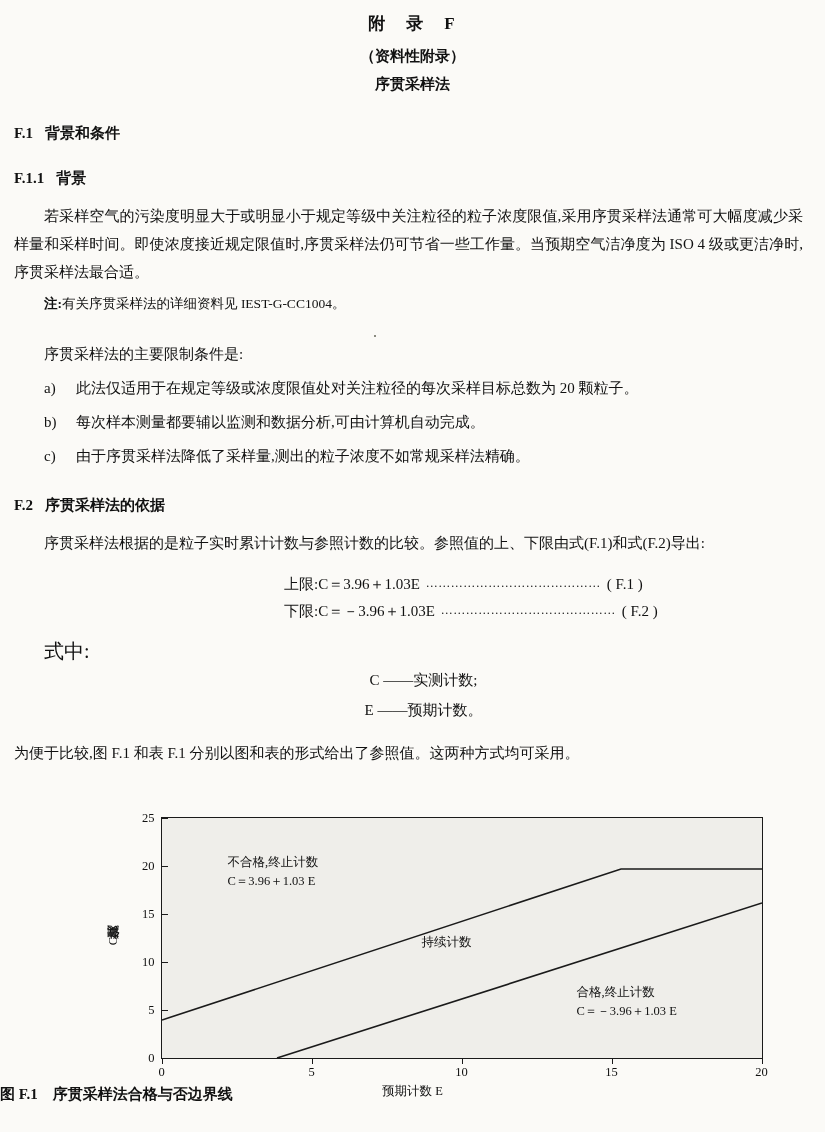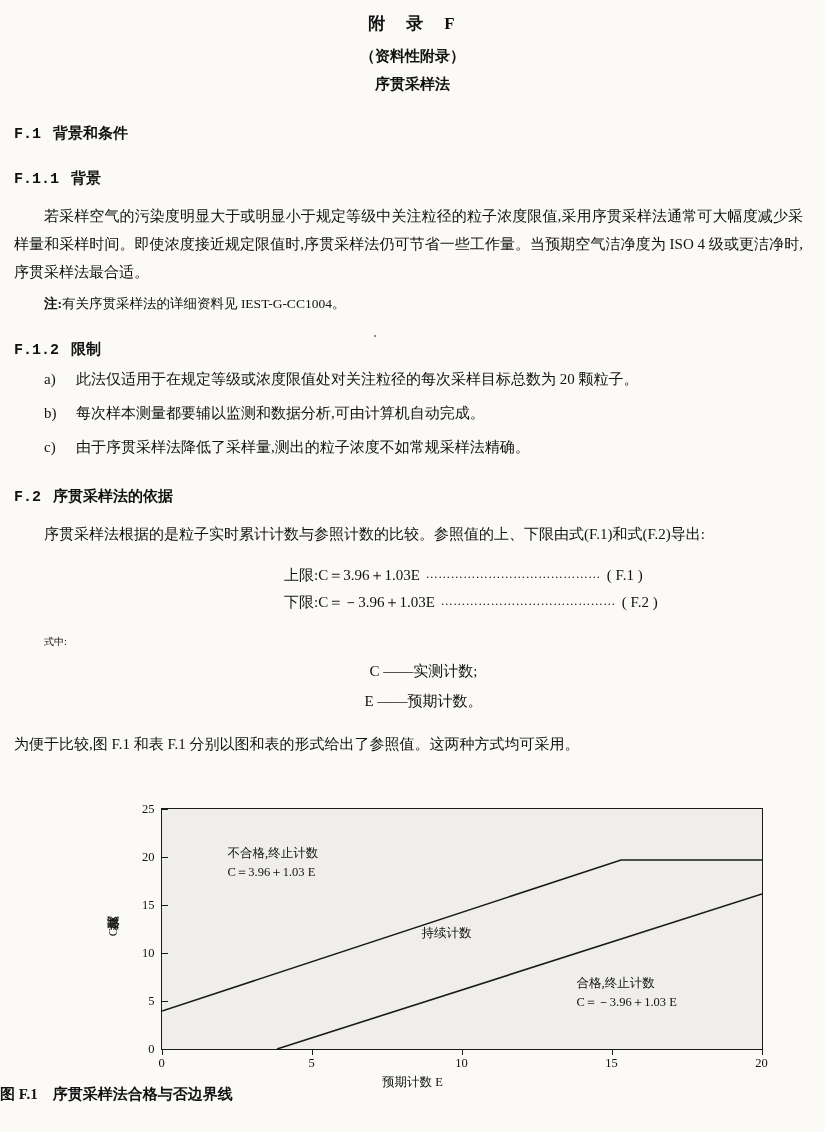--- a/index.html
+++ b/index.html
@@ -47,7 +47,7 @@
   }
   .sec-wrap { margin-top: 30px; }
   .sec-wrap2 { margin-top: 26px; }
-  .sec-label { margin-right: 12px; font-family: Liberation Mono, monospace; }
+  .sec-label { margin-right: 12px; }
   p.body {
     font-size: 15px;
     line-height: 28px;

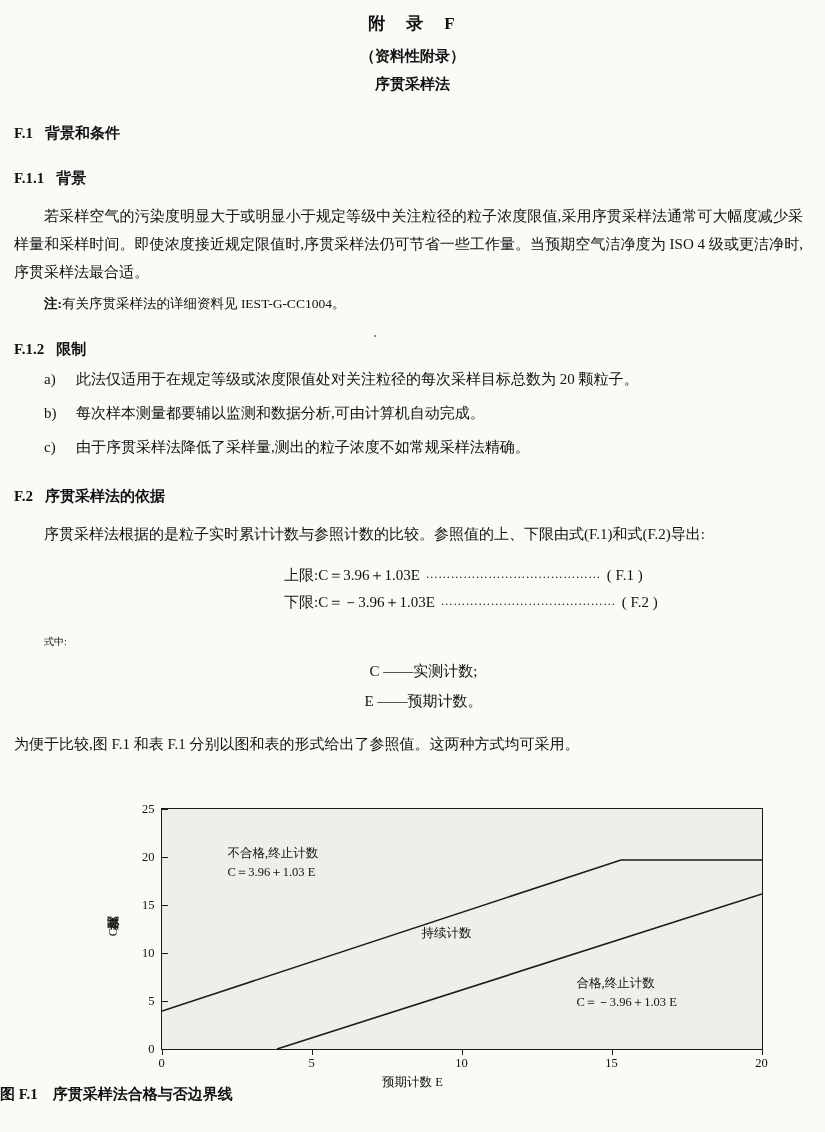--- a/index.html
+++ b/index.html
@@ -203,9 +203,6 @@
     </div>
 
     <div class="sec-wrap2">
-      <h3 class="sec">
-        <span class="sec-label">F.1.2</span><span>限制</span>
-      </h3>
       <ul class="list">
         <li>
           <span class="marker">a)</span>

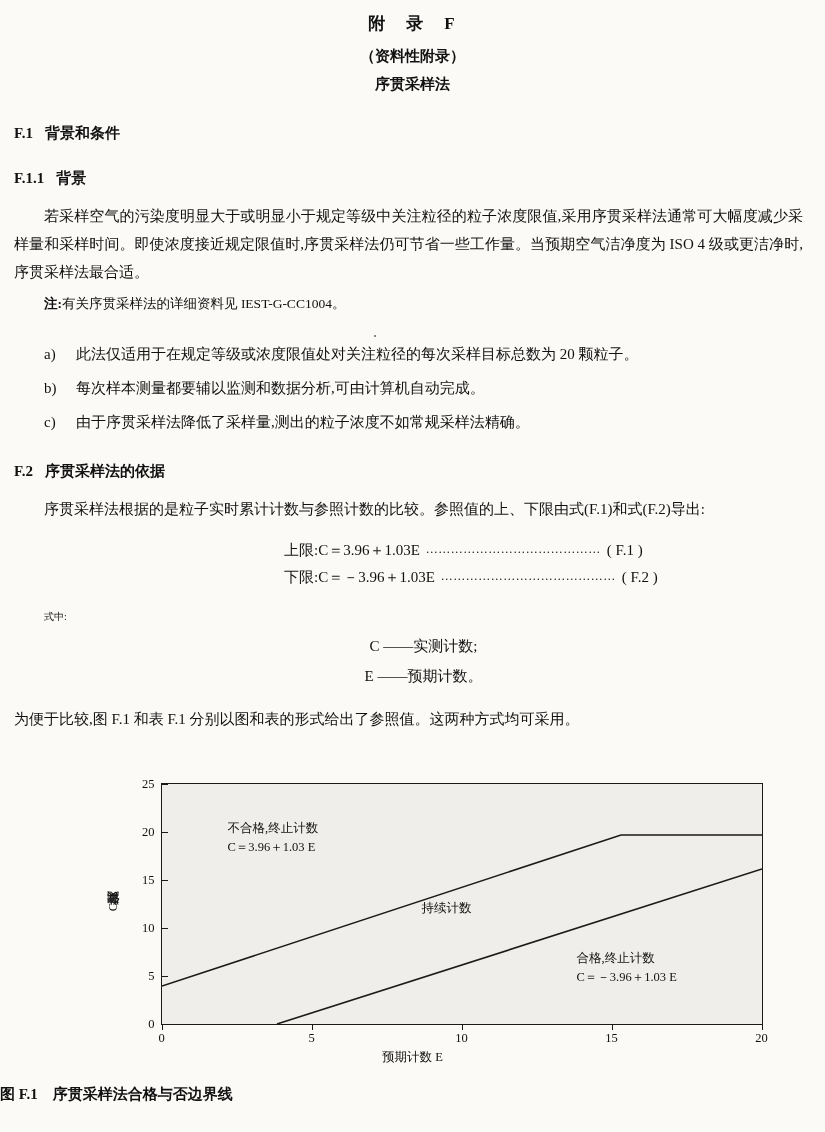--- a/index.html
+++ b/index.html
@@ -203,6 +203,7 @@
     </div>
 
     <div class="sec-wrap2">
+      <p class="body indent">序贯采样法的主要限制条件是:</p>
       <ul class="list">
         <li>
           <span class="marker">a)</span>

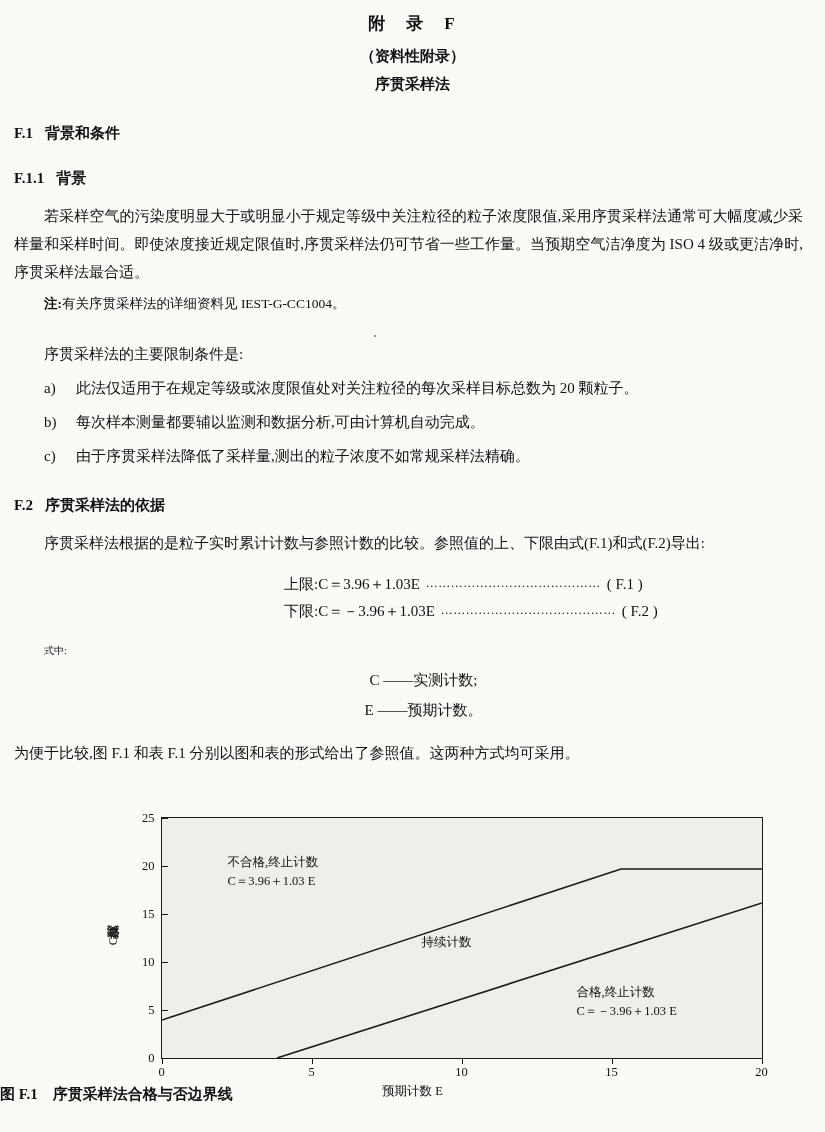--- a/index.html
+++ b/index.html
@@ -102,7 +102,7 @@
   }
   .formula-row .tag { white-space: nowrap; }
   .where {
-    font-size: 10px;
+    font-size: 20px;
     line-height: 28px;
     margin-top: 12px;
     text-indent: 30px;

